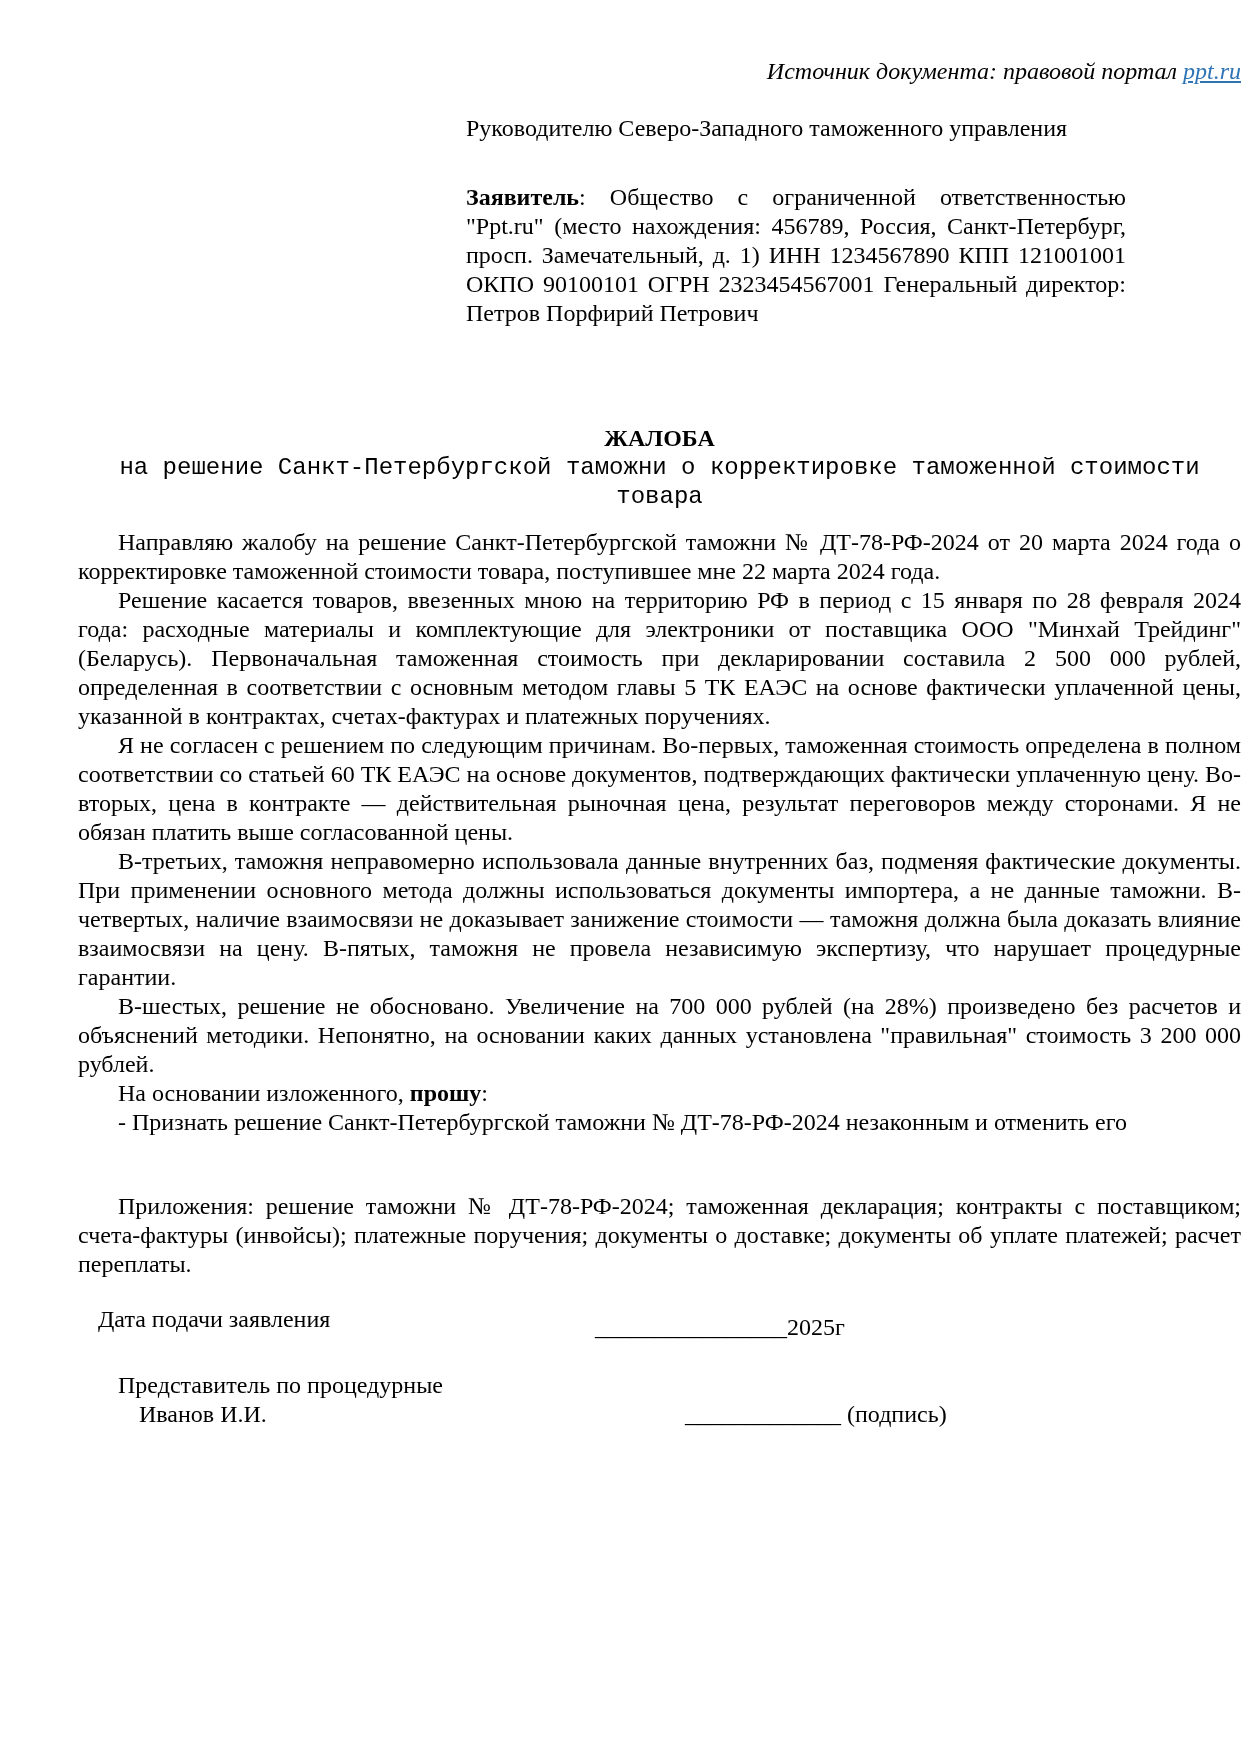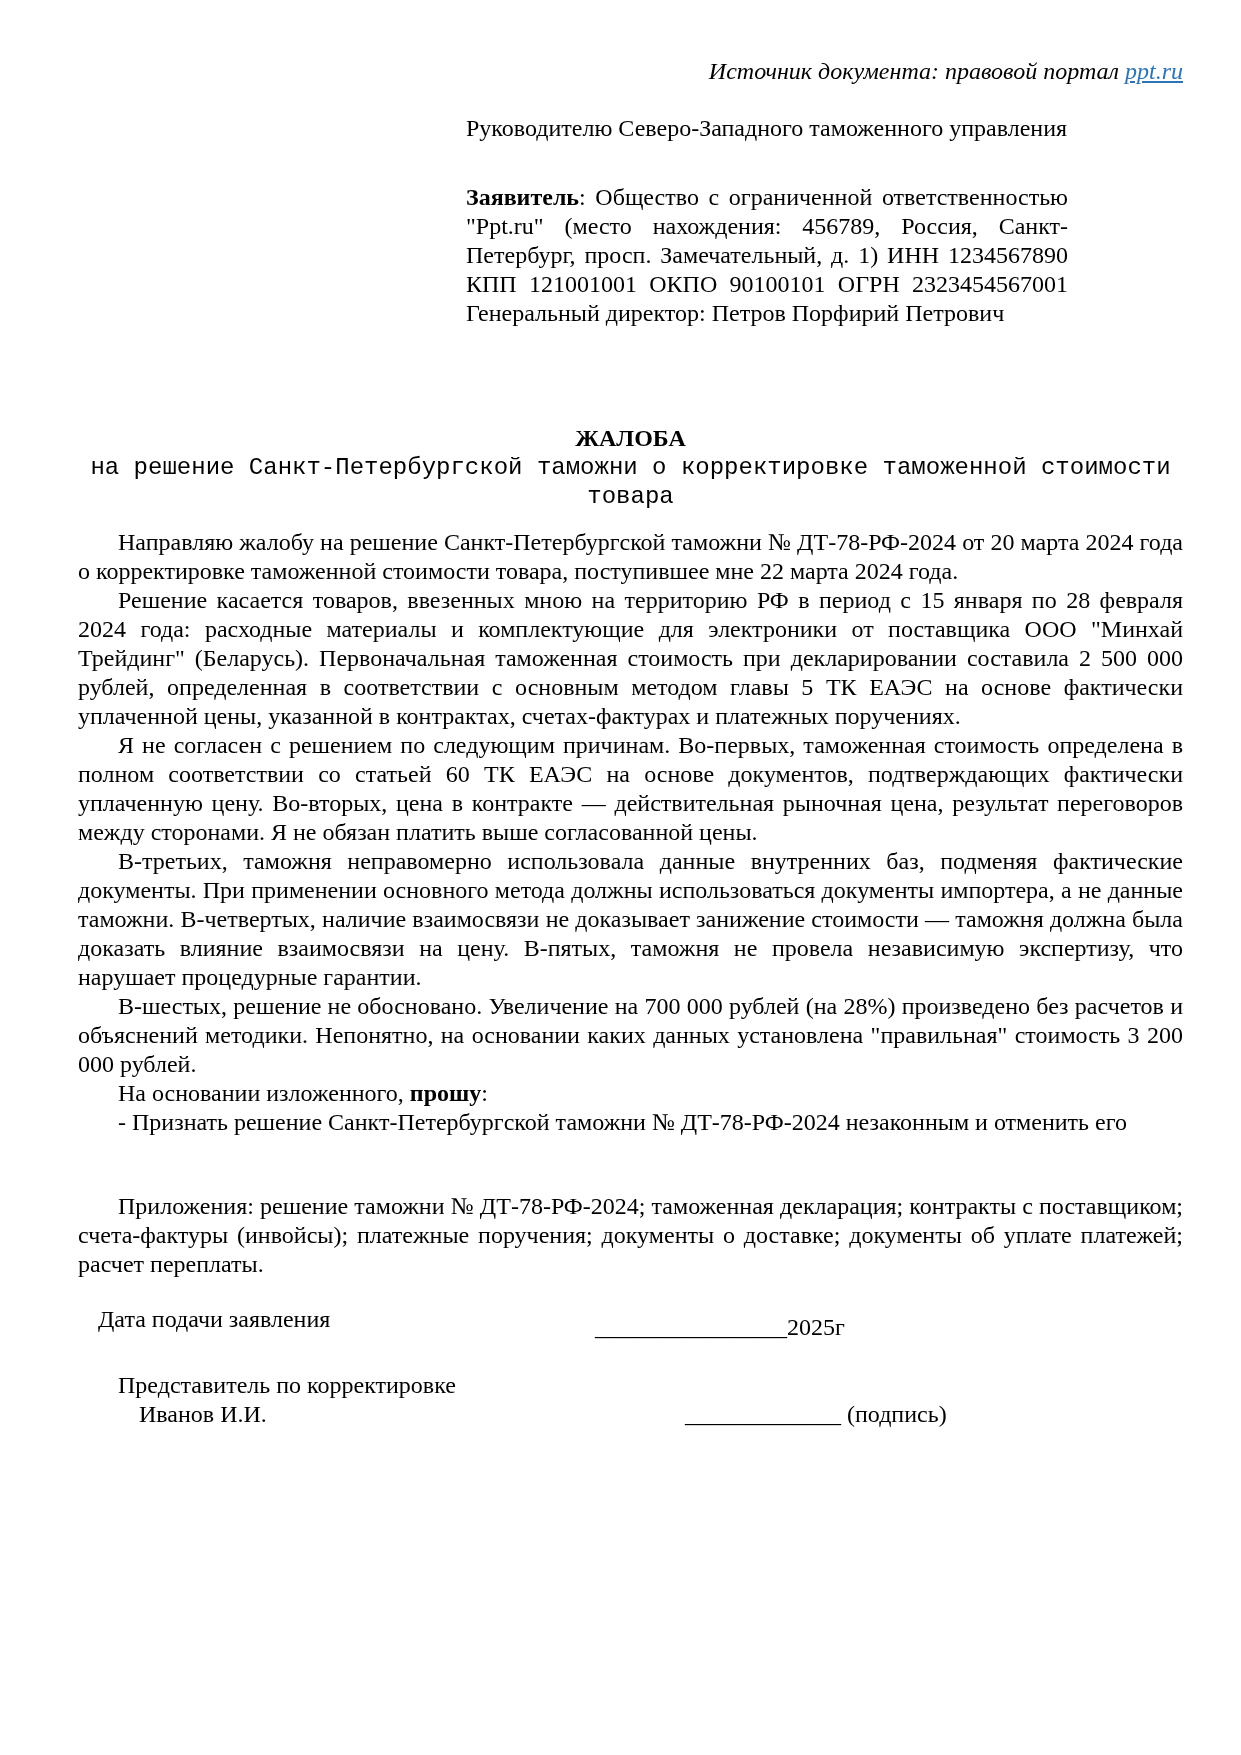--- a/index.html
+++ b/index.html
@@ -14,7 +14,7 @@
     line-height: 29px;
     color: #000000;
   }
-  .content { padding-left: 78px; padding-right: 58px; }
+  .content { padding-left: 78px; }
 
   .source-line {
     padding-top: 57px;

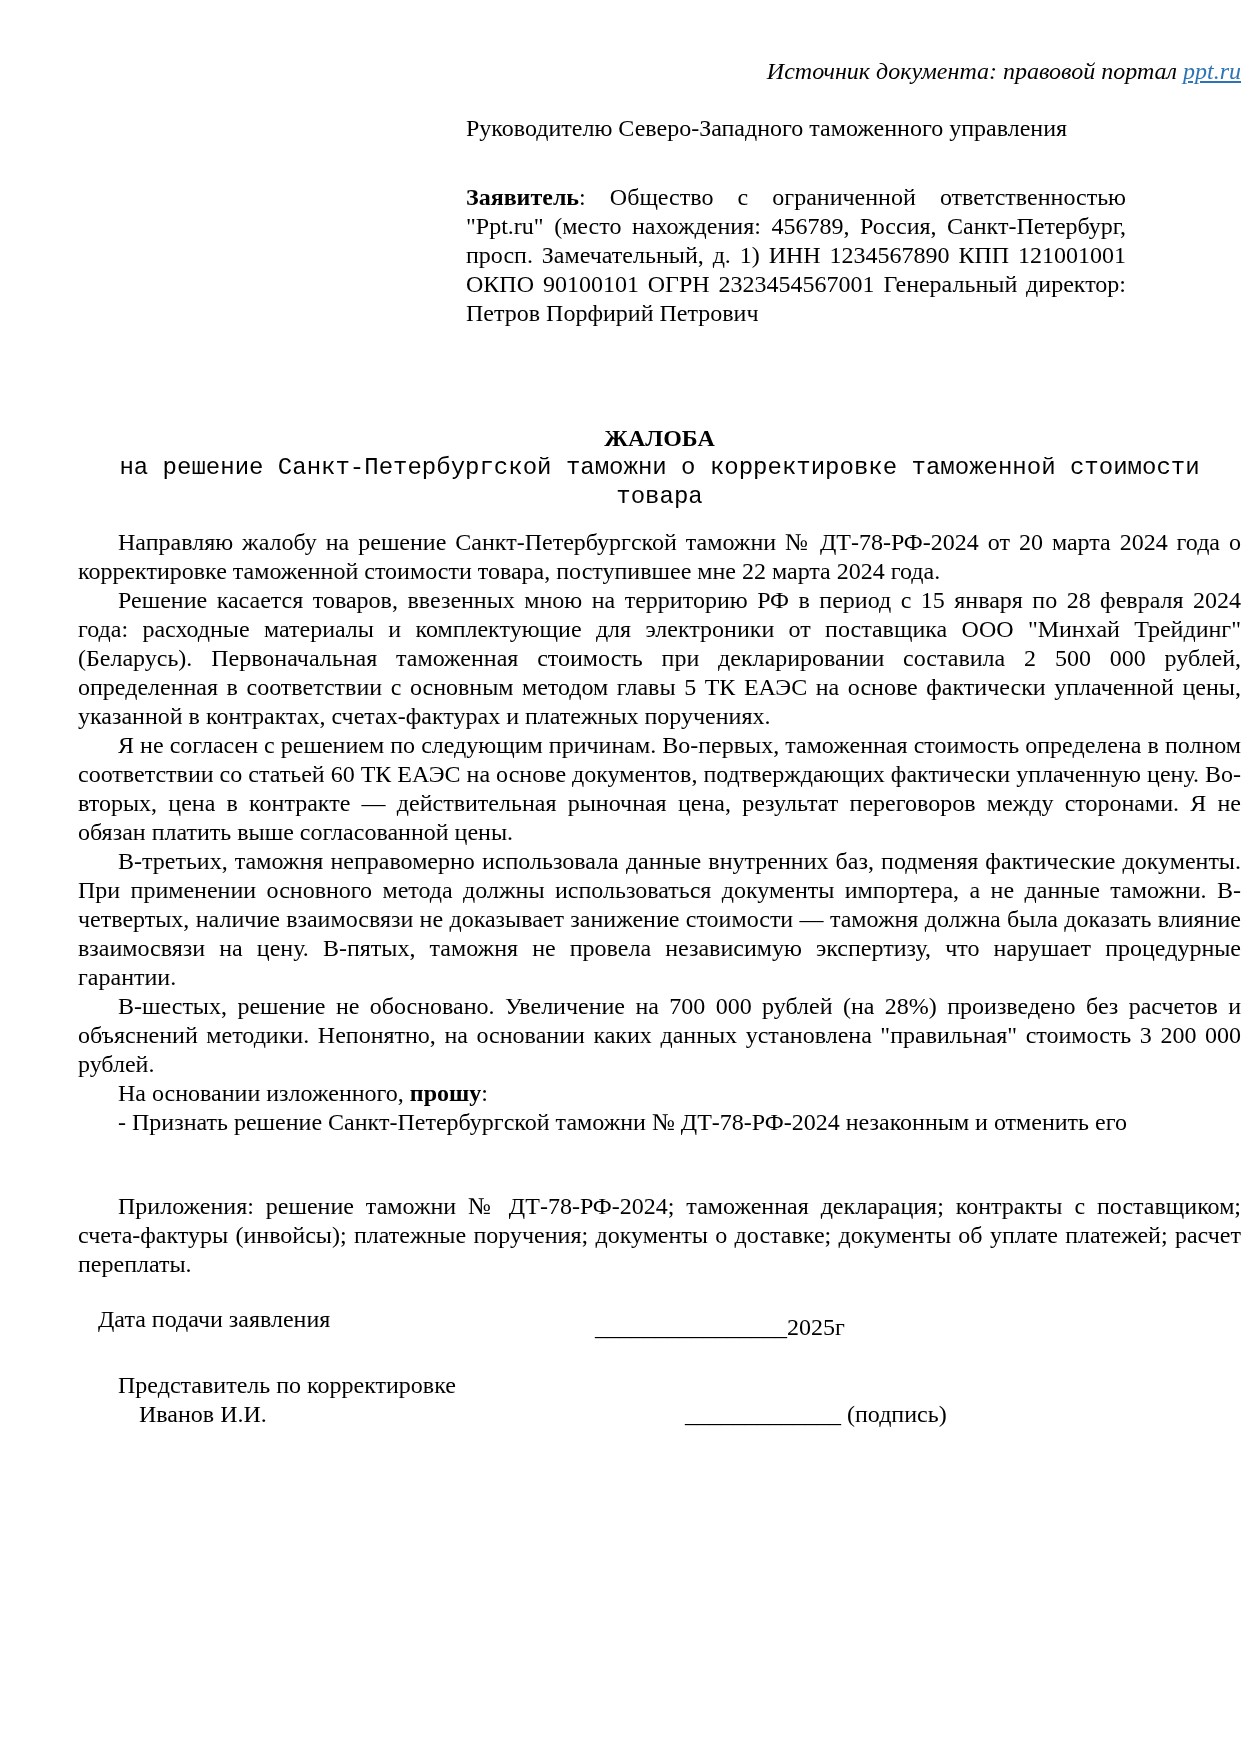--- a/index.html
+++ b/index.html
@@ -113,7 +113,7 @@
     </div>
 
     <div class="signature-block">
-      <div class="signature-role">Представитель по корректировке</div>
+      <div class="signature-role">Представитель по процедурные</div>
       <div class="signature-row">
         <span class="signature-name">Иванов И.И.</span>
         <span class="signature-value"><span>_____________</span><span> (подпись)</span></span>

